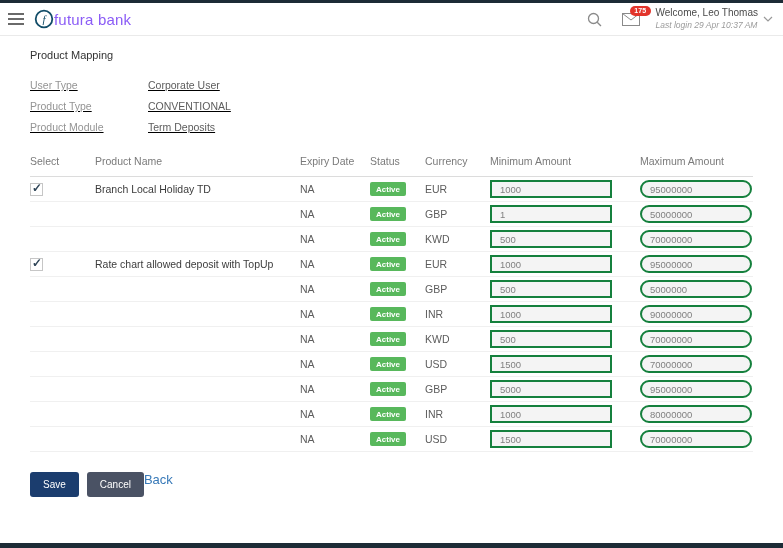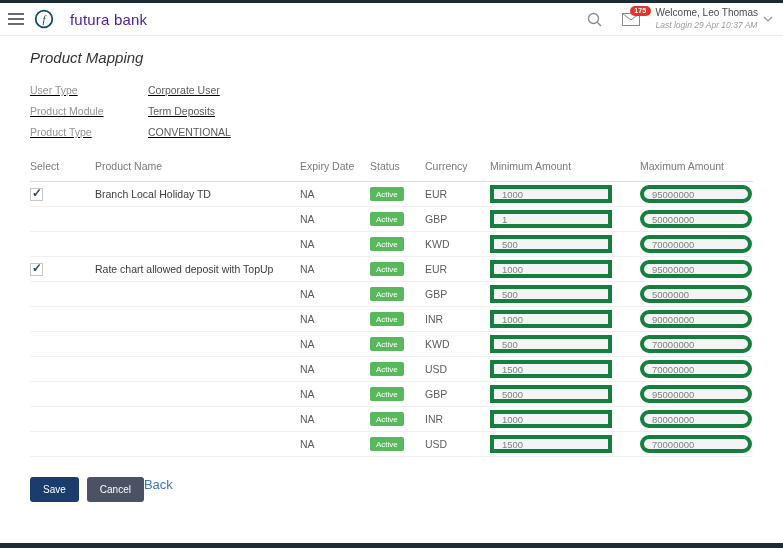--- a/index.html
+++ b/index.html
@@ -11,7 +11,7 @@
   .app-header { height:33px; display:flex; align-items:center; padding:0 10px 0 8px; border-bottom:1px solid #eaeaea; background:#fff; }
   .icon-btn { cursor:pointer; display:inline-flex; align-items:center; }
   .brand { display:flex; align-items:center; margin-left:10px; cursor:pointer; }
-  .brand-text { font-size:15px; color:#4c1d95; margin-left:16px; letter-spacing:0.2px; }
+  .brand-text { font-size:15px; color:#8b5cf6; margin-left:0; letter-spacing:0.2px; }
   .header-right { margin-left:auto; display:flex; align-items:center; }
   .search-wrap { margin-right:20px; }
   .mail-wrap { position:relative; margin-right:16px; }

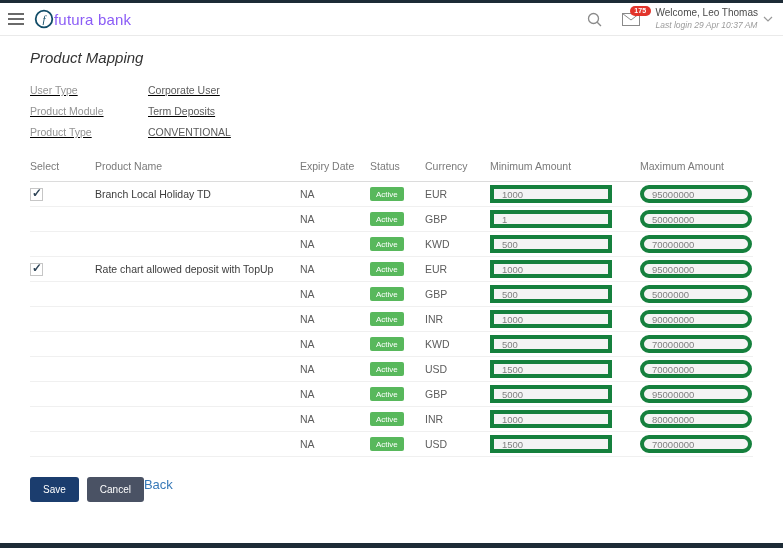--- a/index.html
+++ b/index.html
@@ -23,7 +23,7 @@
   .chev { margin-left:5px; display:inline-flex; }
 
   main { padding:0 30px; }
-  .page-title { font-size:15px; font-weight:400; color:#333; margin:13px 0 18px;font-style:italic; }
+  .page-title { font-size:11px; font-weight:400; color:#333; margin:13px 0 18px; }
 
   .info-row { display:flex; margin-bottom:9px;text-decoration:underline; }
   .info-label { width:118px; font-size:10.5px; color:#949494; }

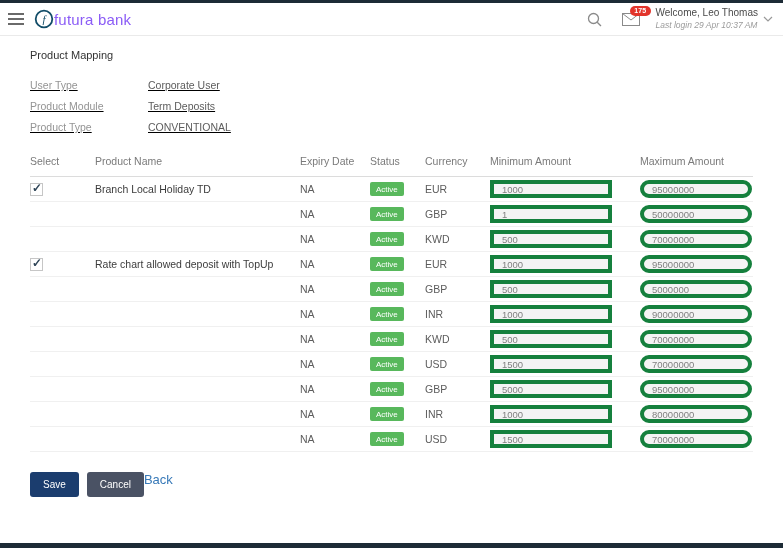--- a/index.html
+++ b/index.html
@@ -106,12 +106,12 @@
       <span class="info-value">Corporate User</span>
     </div>
     <div class="info-row">
+      <span class="info-label">Product Type</span>
+      <span class="info-value">CONVENTIONAL</span>
+    </div>
+    <div class="info-row">
       <span class="info-label">Product Module</span>
       <span class="info-value">Term Deposits</span>
-    </div>
-    <div class="info-row">
-      <span class="info-label">Product Type</span>
-      <span class="info-value">CONVENTIONAL</span>
     </div>
   </section>
 

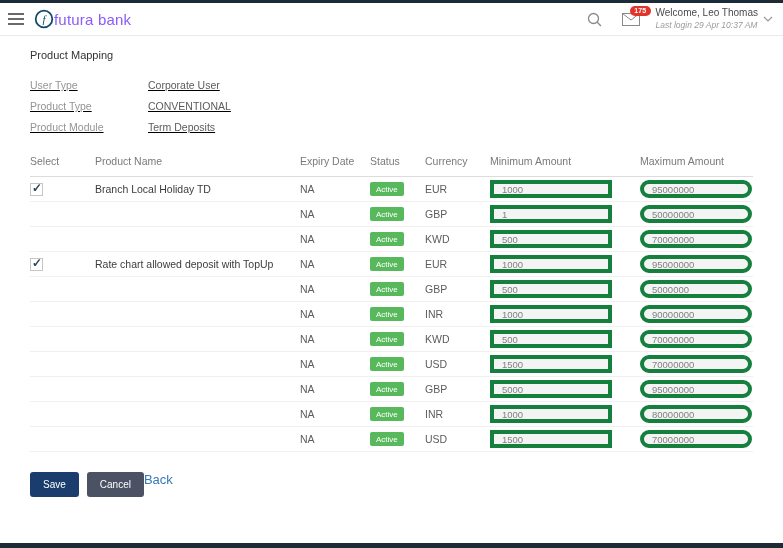--- a/index.html
+++ b/index.html
@@ -33,7 +33,7 @@
   th { text-align:left; font-weight:400; font-size:10.5px; color:#7a7a7a; padding:6px 4px 9px 0; border-bottom:1px solid #dcdcdc; }
   td { font-size:10.5px; color:#5c5c5c; padding:3px 4px 3px 0; border-bottom:1px solid #f0f0f0; height:25px; vertical-align:middle; }
   .product-name { color:#3c3c3c; }
-  .badge-active { display:inline-block; background:var(--active-badge,#58b85c); color:#fff; font-size:8px; padding:2.5px 6px; border-radius:2px; }
+  .badge-active { display:inline-block; background:var(--active-badge,#58b85c); color:#fff; font-size:8px; padding:2.5px 6px; border-radius:2px;font-weight:bold; }
   .amt { border:4px solid #15803d; background:#f4f4f4; height:18px; padding:0 8px; font-size:9.5px; color:#808080; width:122px; font-family:"Liberation Sans", sans-serif; }
   .amt.max { width:112px;border-radius:9px; }
   input.cbx { appearance:none; -webkit-appearance:none; width:13px; height:13px; border:1px solid #c6c6c6; background:#fff; margin:0; position:relative; cursor:pointer; vertical-align:middle; }

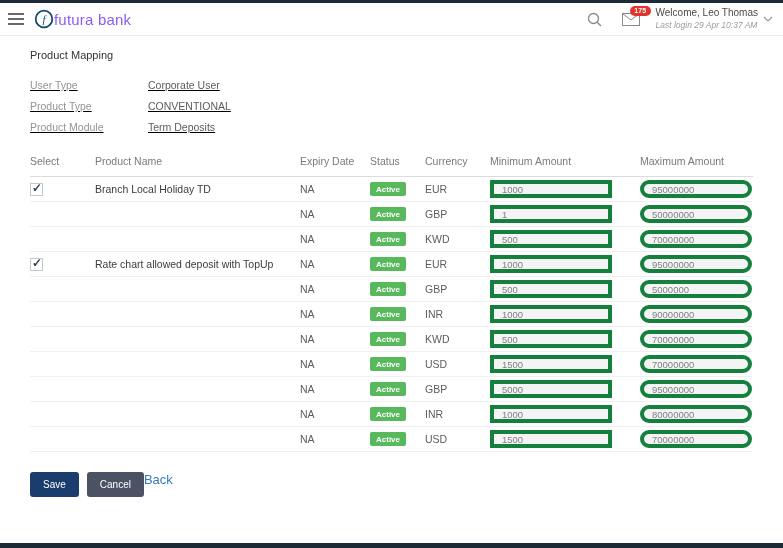--- a/index.html
+++ b/index.html
@@ -34,7 +34,7 @@
   td { font-size:10.5px; color:#5c5c5c; padding:3px 4px 3px 0; border-bottom:1px solid #f0f0f0; height:25px; vertical-align:middle; }
   .product-name { color:#3c3c3c; }
   .badge-active { display:inline-block; background:var(--active-badge,#58b85c); color:#fff; font-size:8px; padding:2.5px 6px; border-radius:2px;font-weight:bold; }
-  .amt { border:4px solid #15803d; background:#f4f4f4; height:18px; padding:0 8px; font-size:9.5px; color:#808080; width:122px; font-family:"Liberation Sans", sans-serif; }
+  .amt { border:2px solid #15803d; background:#f4f4f4; height:18px; padding:0 8px; font-size:9.5px; color:#808080; width:122px; font-family:"Liberation Sans", sans-serif; }
   .amt.max { width:112px;border-radius:9px; }
   input.cbx { appearance:none; -webkit-appearance:none; width:13px; height:13px; border:1px solid #c6c6c6; background:#fff; margin:0; position:relative; cursor:pointer; vertical-align:middle; }
   input.cbx:checked::after { content:"\2713"; position:absolute; left:1px; top:-3px; font-size:12px; font-weight:bold; color:#2e4457; }

